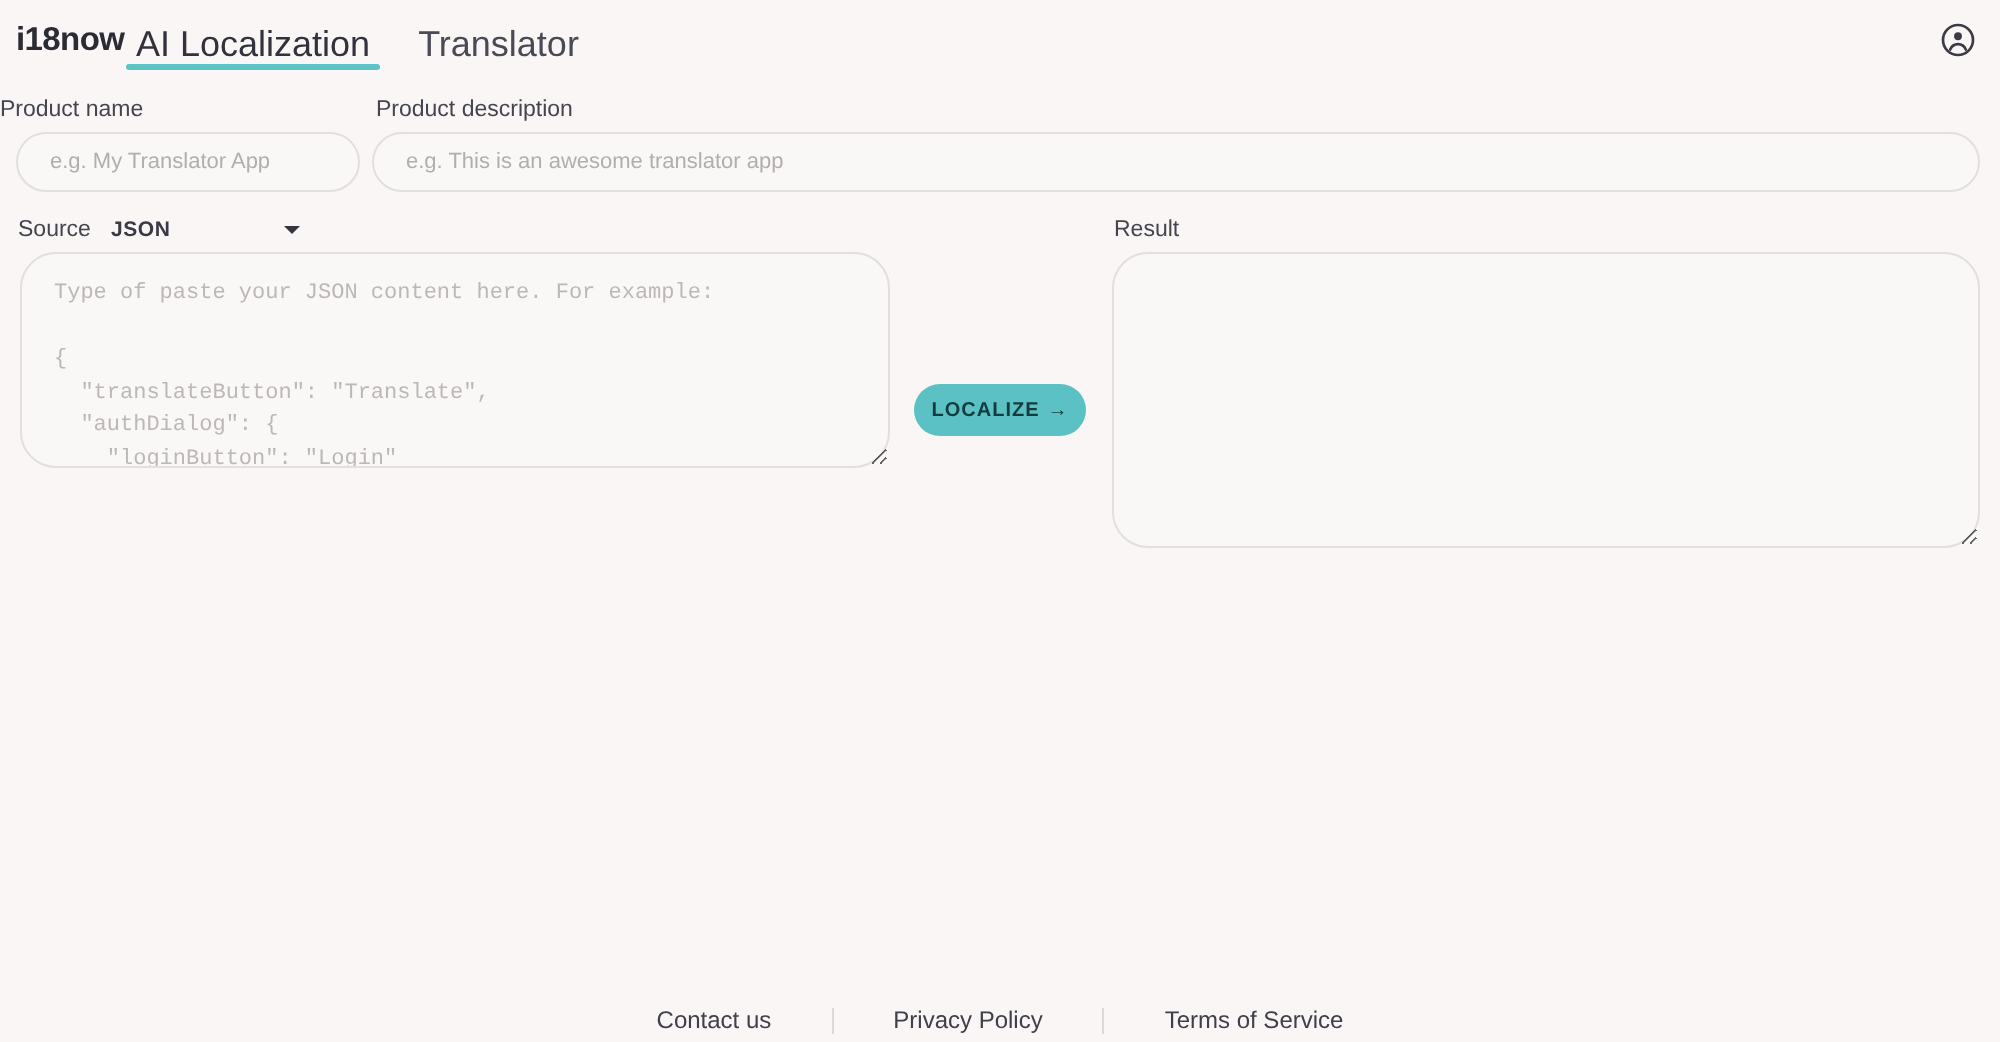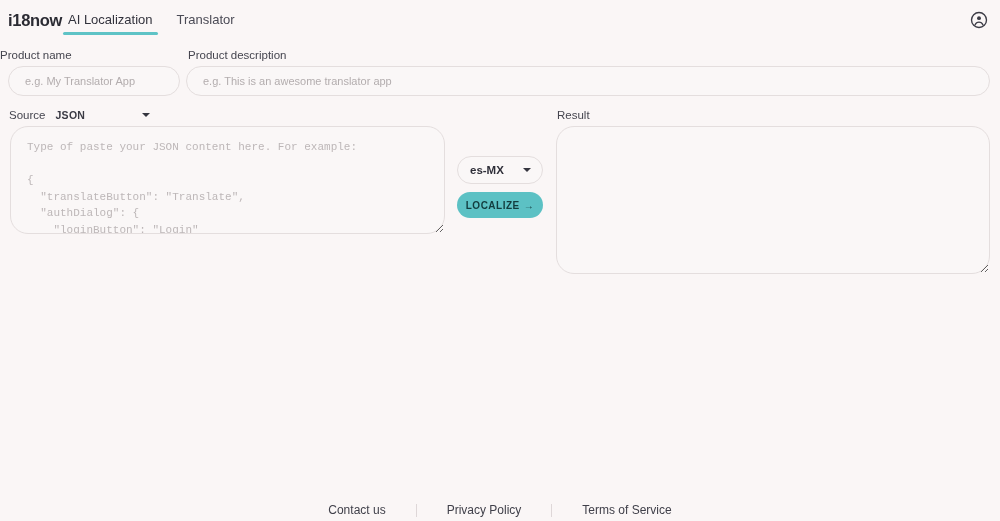--- a/index.html
+++ b/index.html
@@ -35,7 +35,7 @@
     position: relative;
     padding: 12px 12px 0 12px;
     height: 40px;
-    font-size: 13px;
+    font-size: 18px;
     color: #4a4a55;
     cursor: pointer;
     white-space: nowrap;

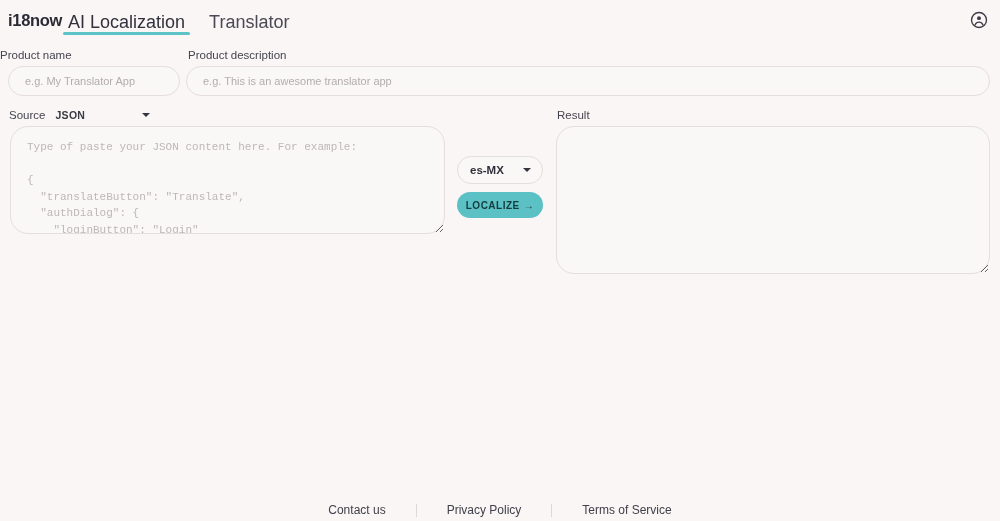--- a/index.html
+++ b/index.html
@@ -219,10 +219,6 @@
   }
 }" style=""></textarea>
 
-  <div class="lang-select">
-    <span>es-MX</span>
-    <span class="caret"></span>
-  </div>
 
   <button class="localize-btn">
     <span>LOCALIZE</span>

